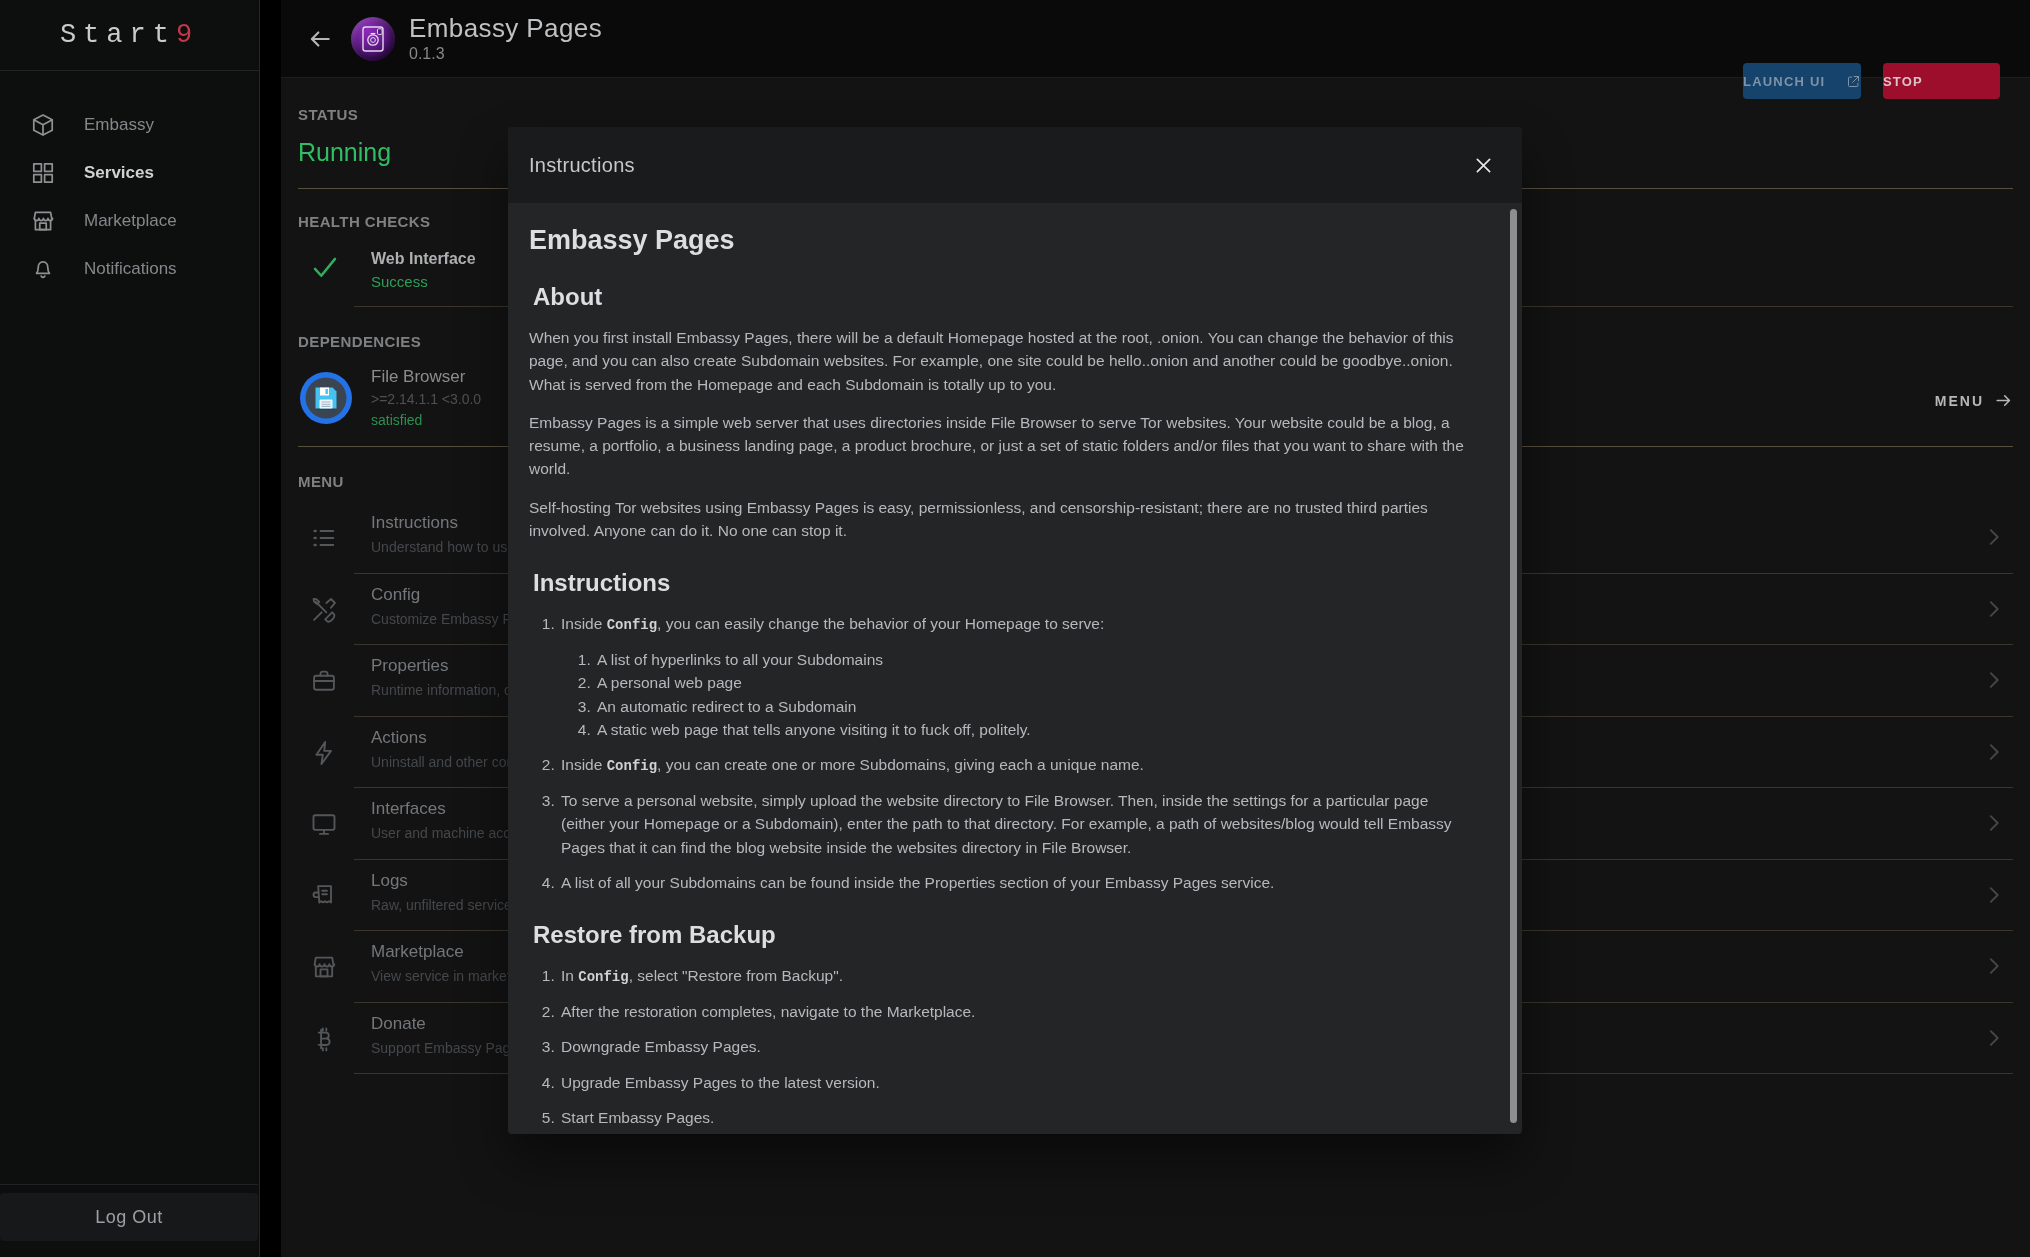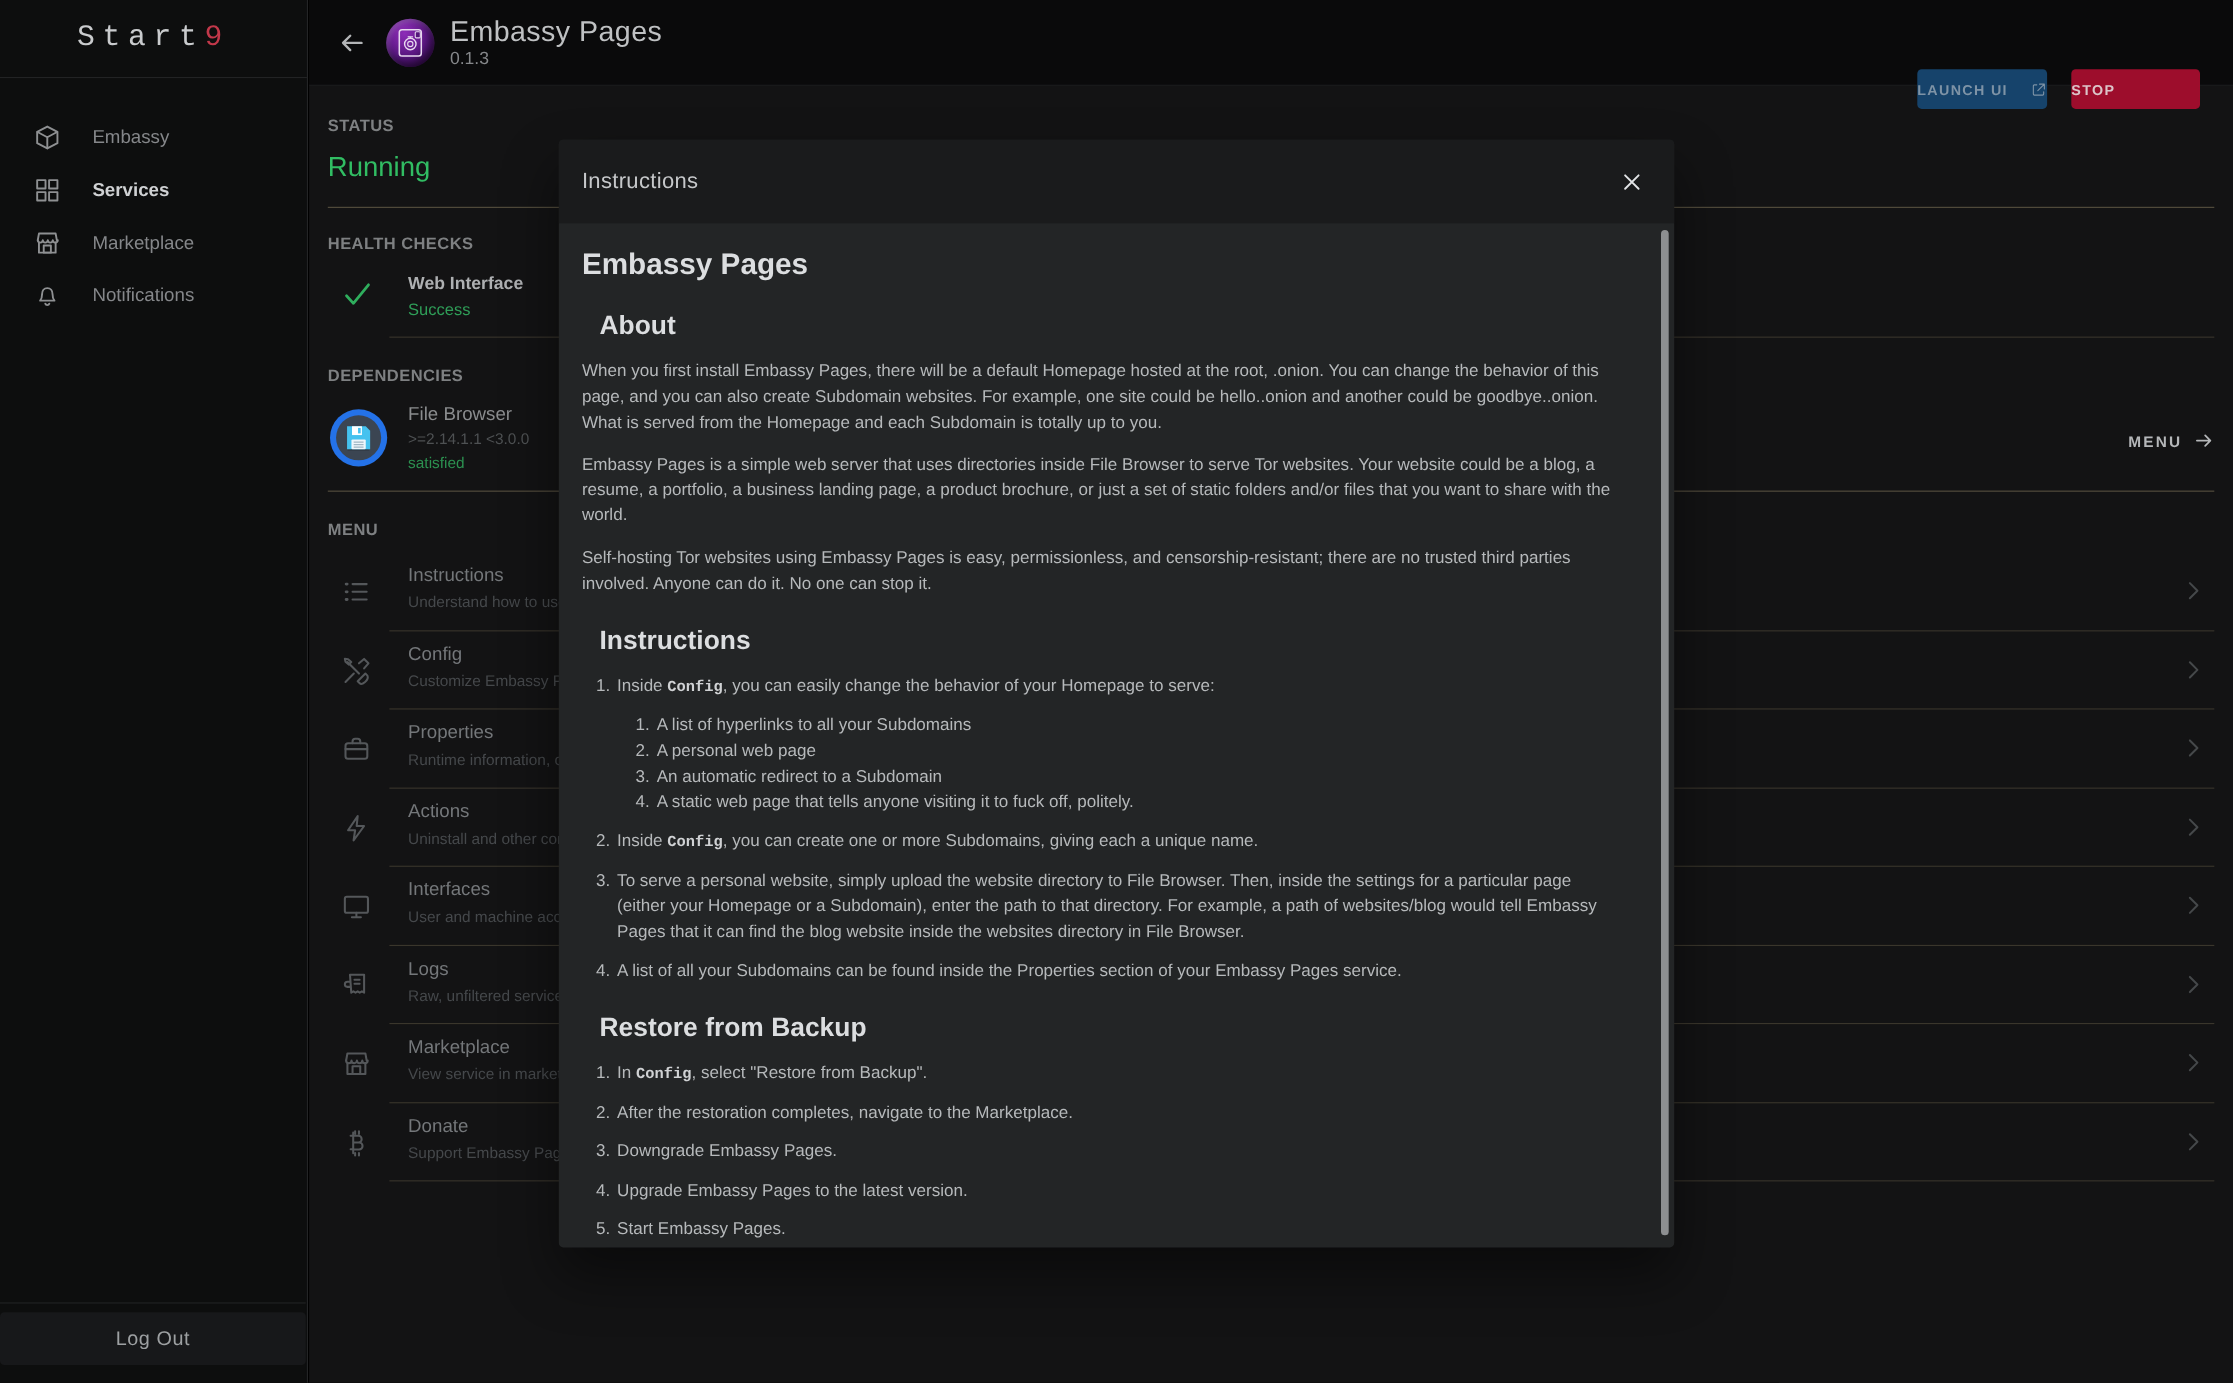--- a/index.html
+++ b/index.html
@@ -25,7 +25,7 @@
   body{background:var(--bg);font-family:"Liberation Sans",sans-serif;-webkit-font-smoothing:antialiased}
 
   
-  .sidebar{position:absolute;left:0;top:0;width:280px;height:1257px;background:var(--sidebar);border-right:1px solid #242526;z-index:1}
+  .sidebar{position:absolute;left:0;top:0;width:260px;height:1257px;background:var(--sidebar);border-right:1px solid #242526;z-index:1}
   .logo{height:71px;display:flex;align-items:center;justify-content:center;border-bottom:1px solid #222324;
         font-family:"Liberation Mono","DejaVu Sans Mono",monospace;font-size:27px;letter-spacing:7px;color:#c9cbcd}
   .logo .accent{color:#c2384a}

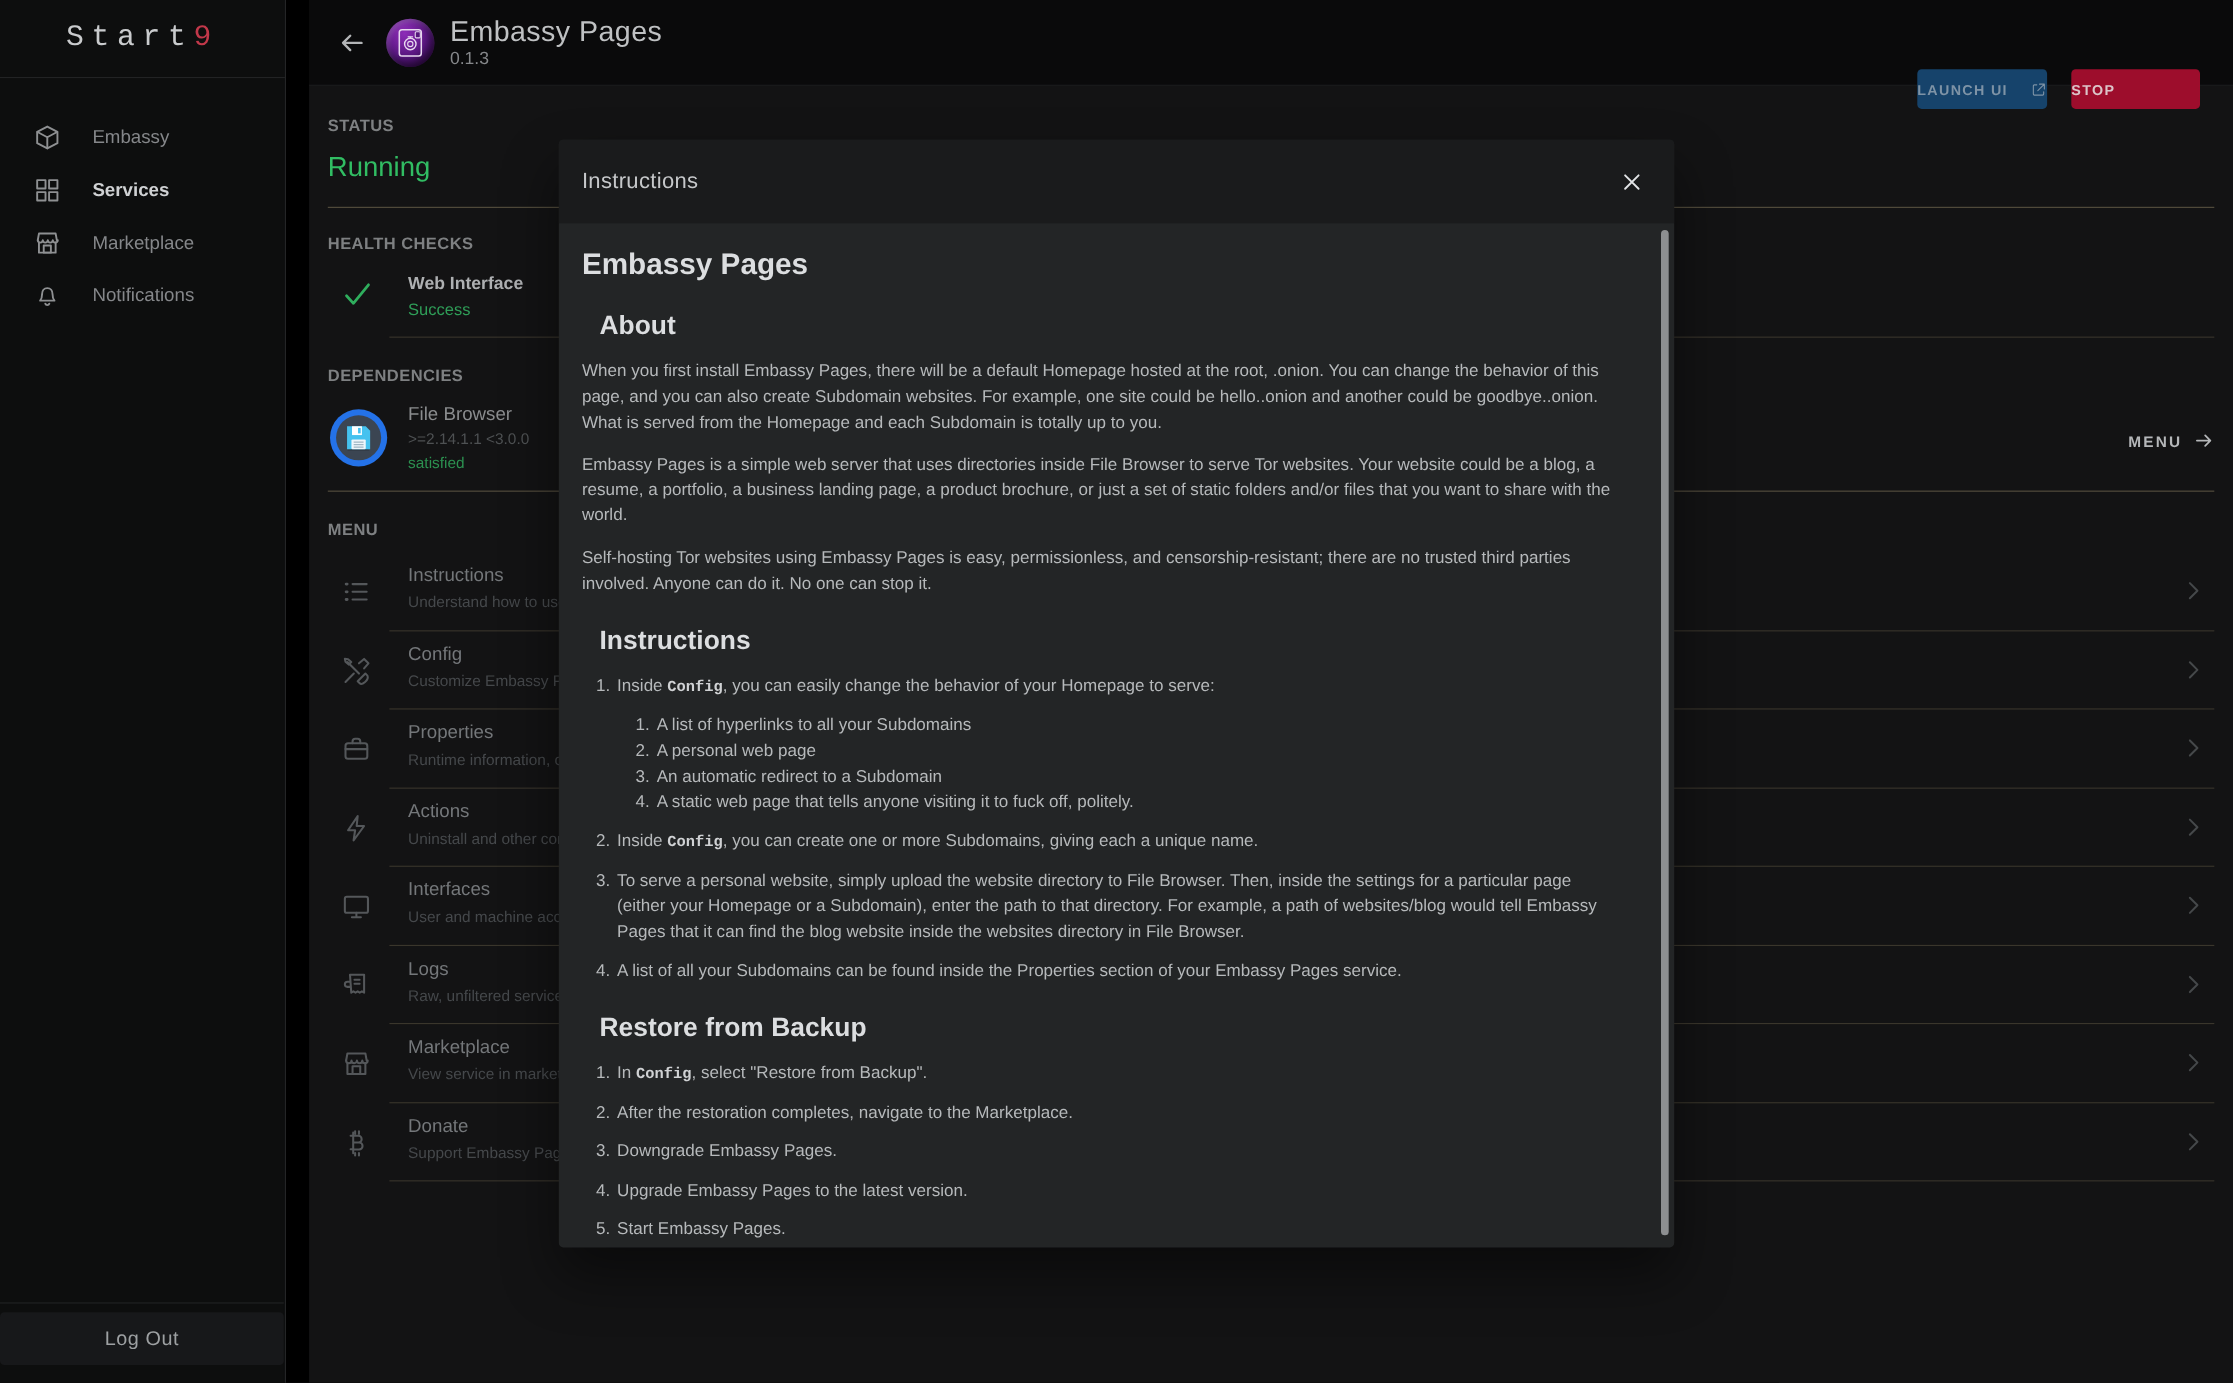--- a/index.html
+++ b/index.html
@@ -101,7 +101,7 @@
   .modal-close{background:none;border:none;color:#e2e4e6;cursor:pointer;display:flex;padding:4px}
   .modal-body{position:relative;height:931px;overflow:hidden;padding:6px 46px 20px 21px;color:var(--modal-txt)}
   .modal-body h1{font-size:27px;font-weight:700;color:var(--modal-heading);margin:16px 0 2px}
-  .modal-body h2{font-size:24px;font-weight:700;color:var(--modal-heading);margin:27px 16px 6px}
+  .modal-body h2{font-size:24px;font-weight:700;color:var(--modal-heading);margin:27px 4px 6px}
   .modal-body p{font-size:15.5px;line-height:1.5;margin:15px 0}
   .modal-body ol{margin:15px 0;padding-left:30px}
   .modal-body li{font-size:15.5px;line-height:1.5;margin:12px 0;padding-left:2px}

